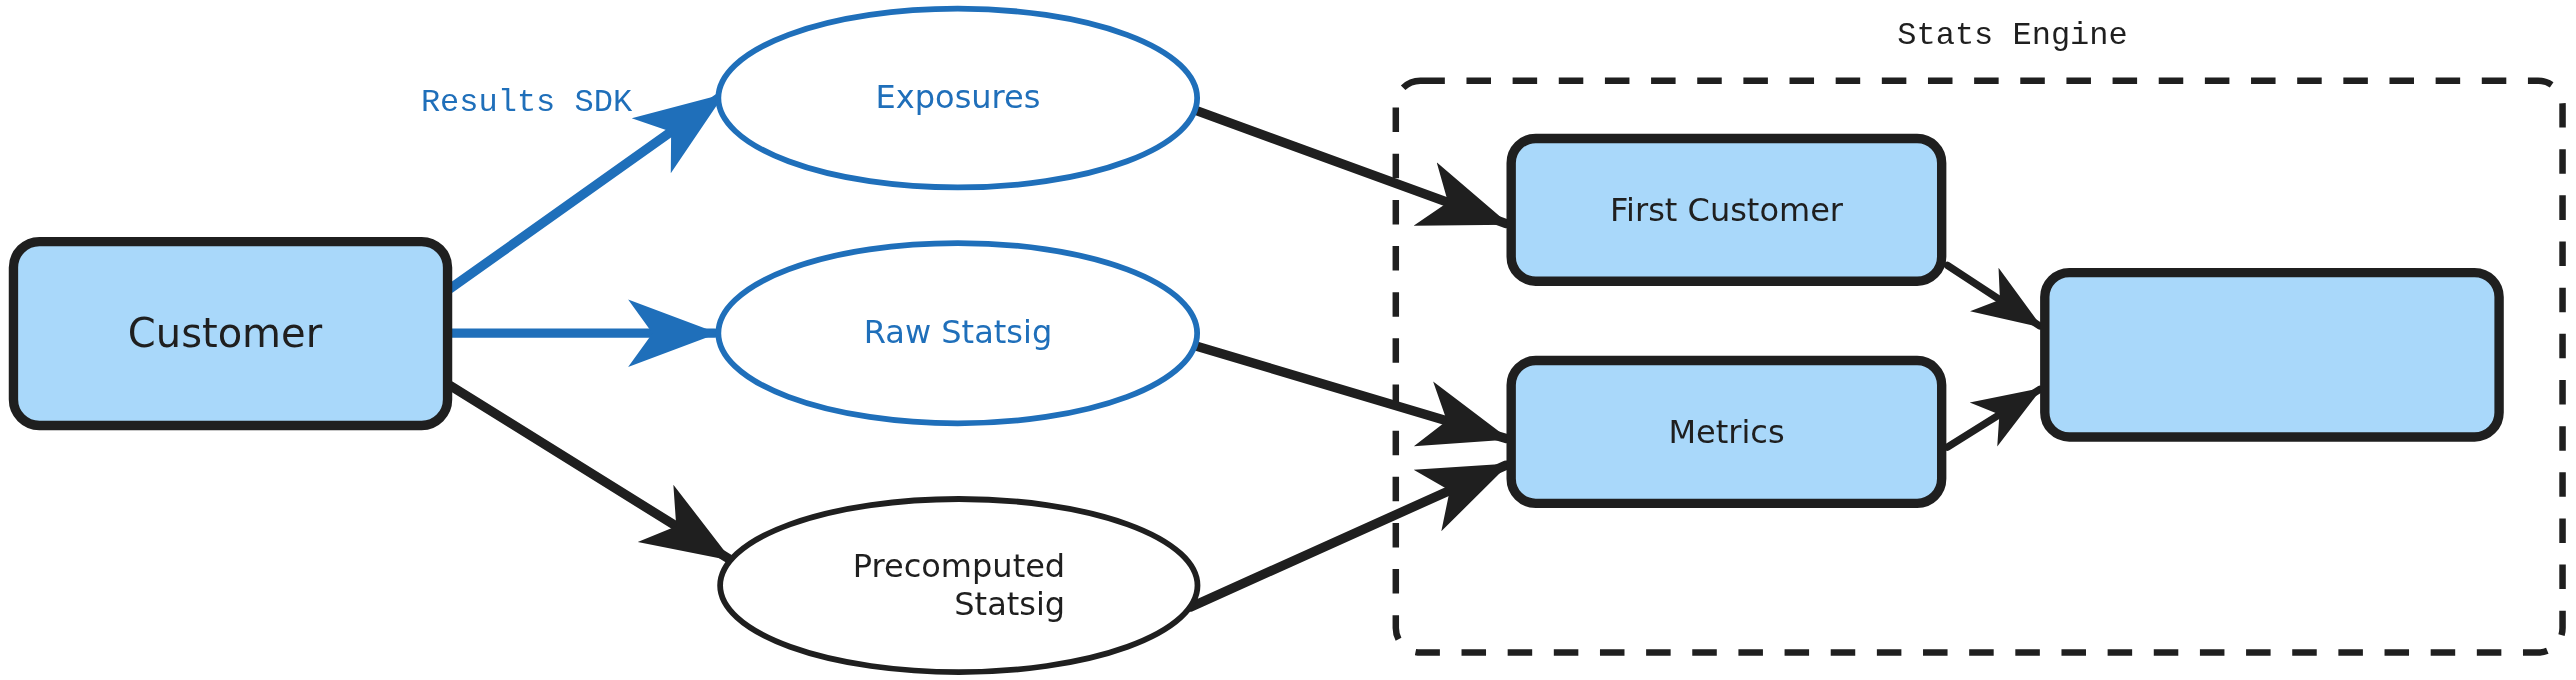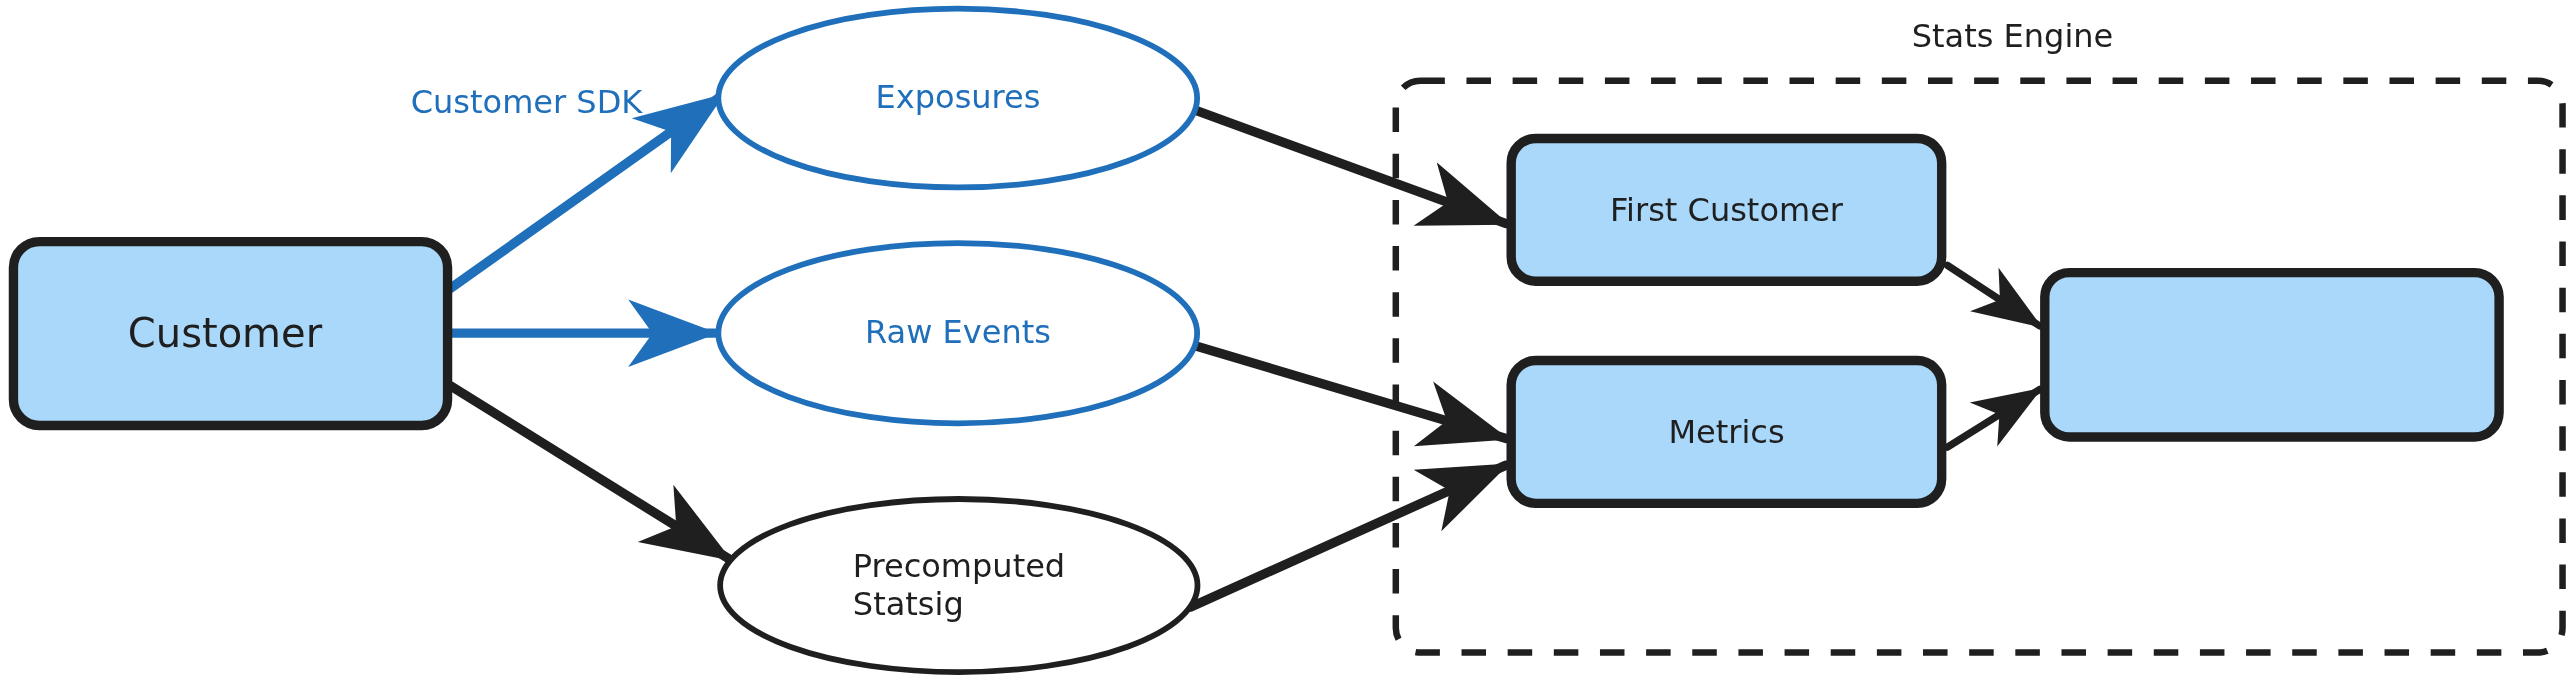--- a/index.html
+++ b/index.html
@@ -39,6 +39,7 @@
     justify-content: center;
     text-align: center;
     white-space: nowrap;
+    font-family: Liberation Mono, monospace;
   }
   .txt-dark { color: #1f1f1f; }
   .txt-blue { color: #1f6fba; }

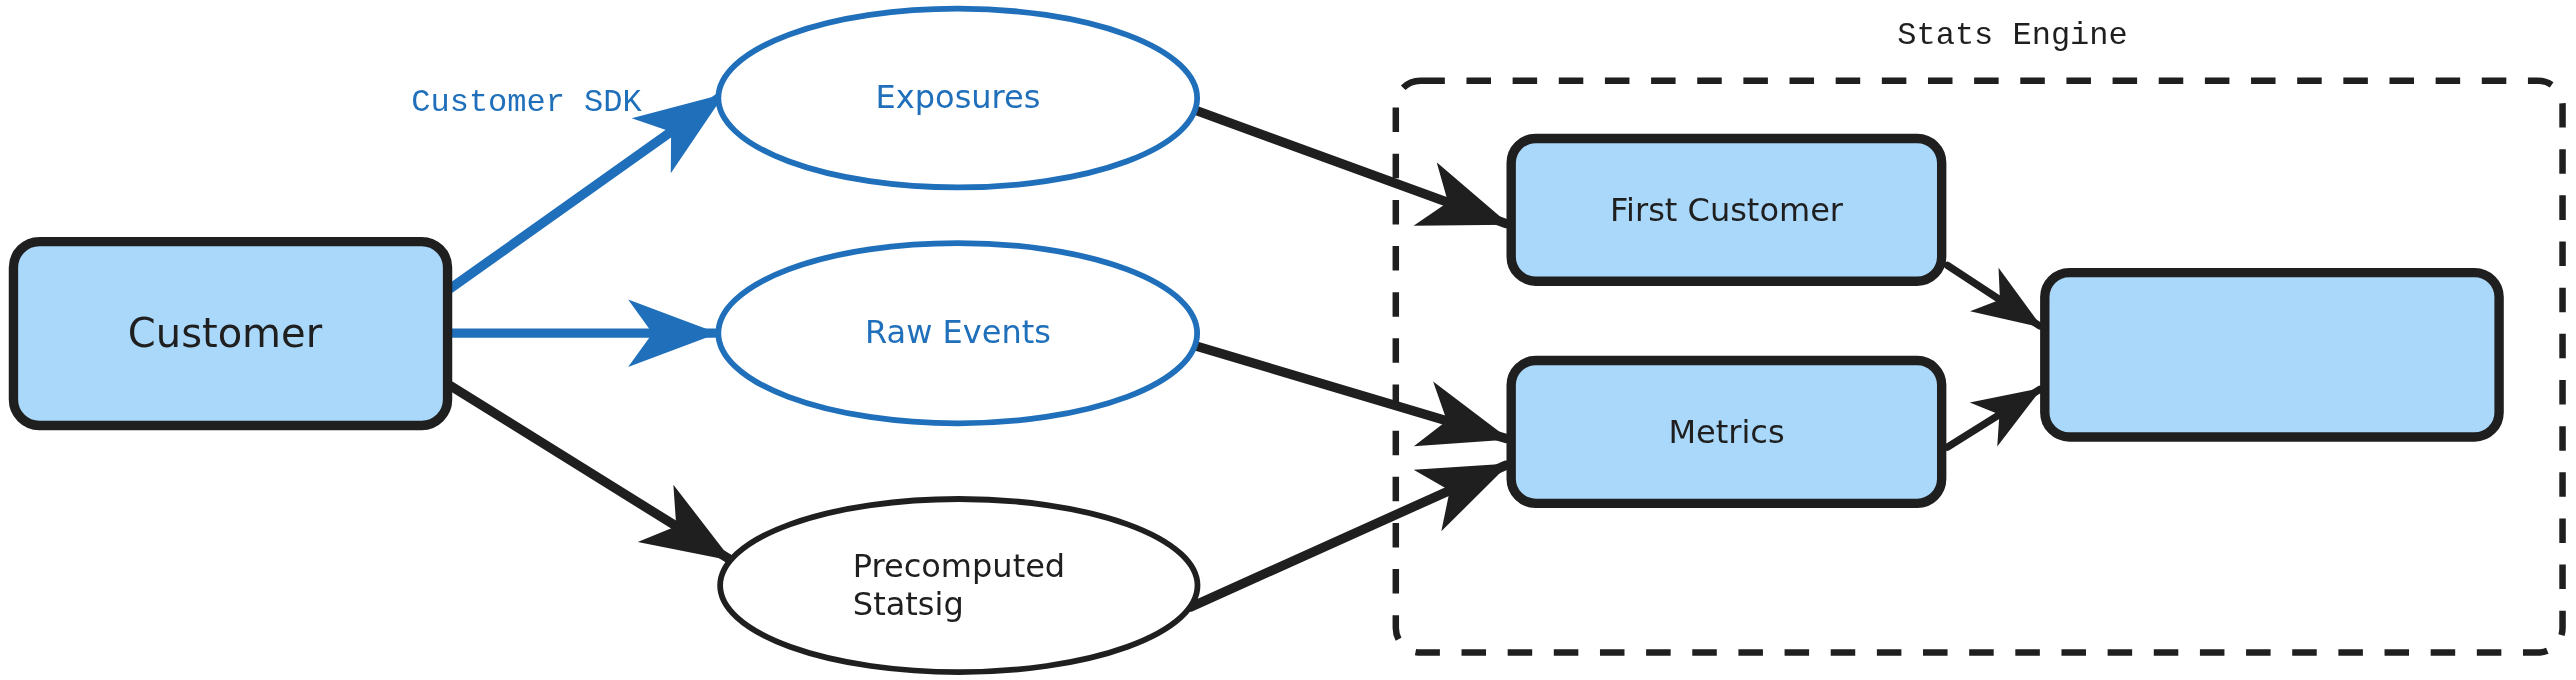--- a/index.html
+++ b/index.html
@@ -108,7 +108,7 @@
 
   <div class="edge-label txt-dark" style="left:1760px; top:10.8px; width:505px; height:50px; font-size:32px;">Stats Engine</div>
 
-  <div class="edge-label txt-blue" style="left:404px; top:78px; width:245px; height:48px; font-size:32px;">Customer SDK</div>
+  <div class="edge-label txt-blue" style="left:404px; top:78px; width:245px; height:48px; font-size:32px;">Results SDK</div>
 
 
 </div>

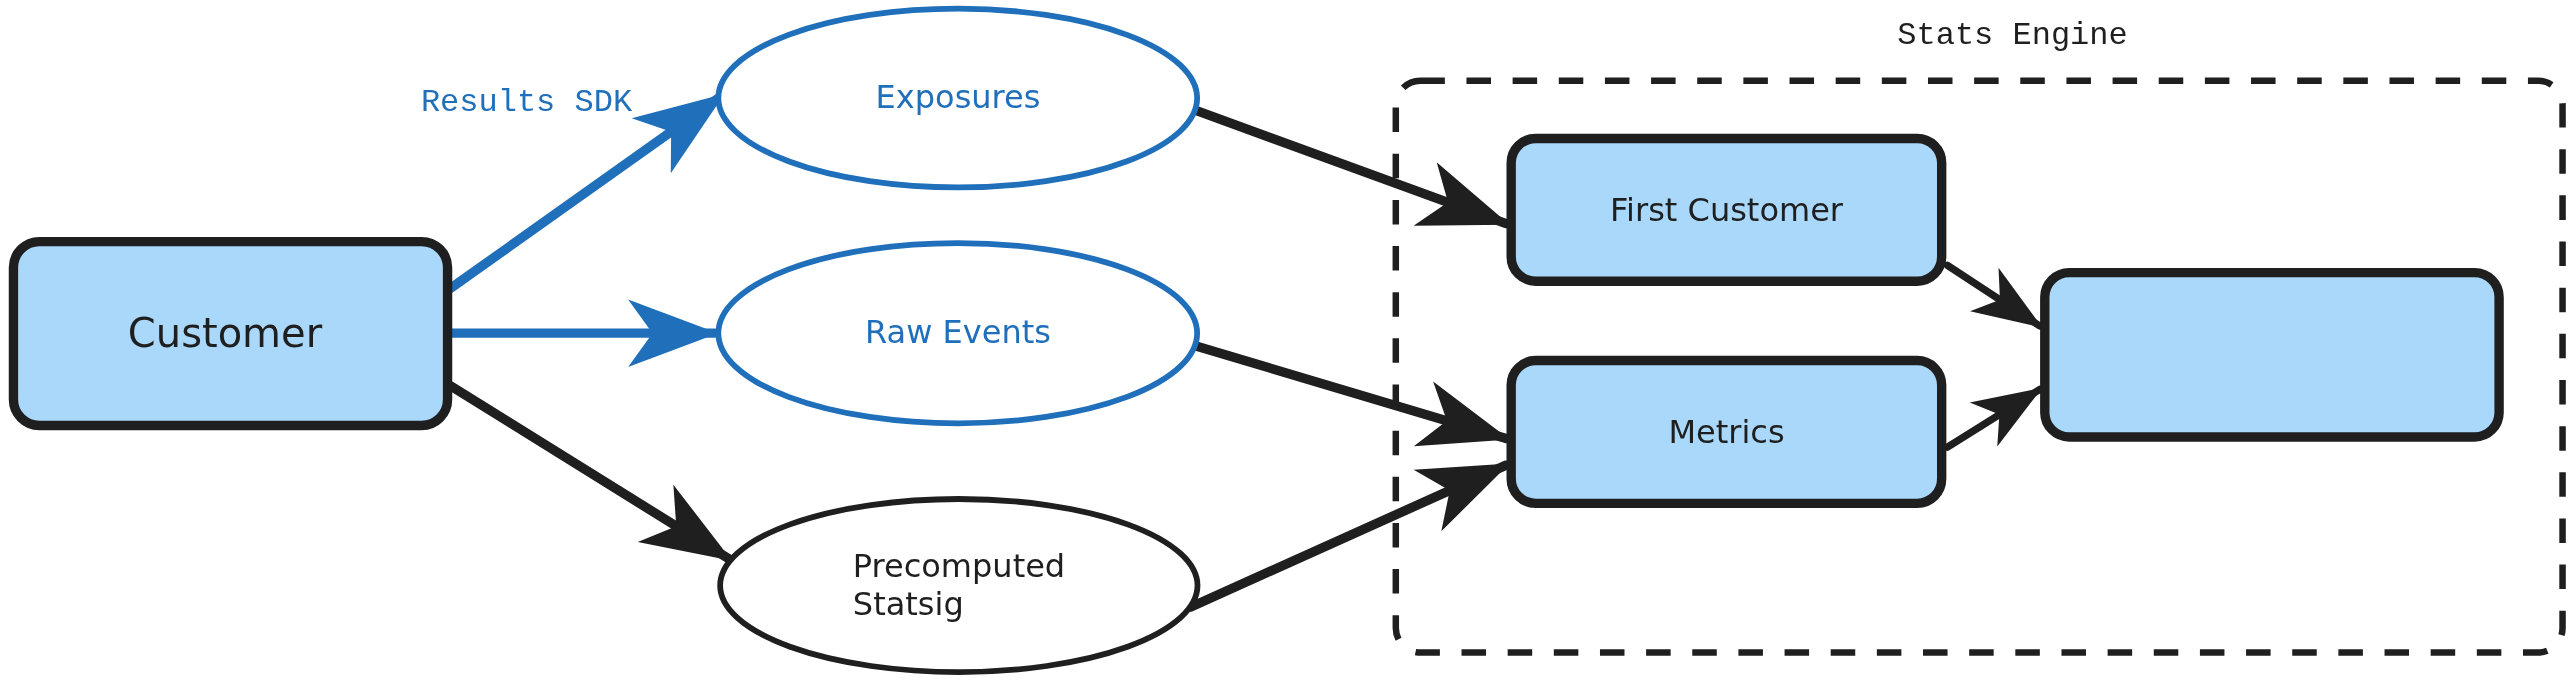--- a/index.html
+++ b/index.html
@@ -27,7 +27,7 @@
     display: flex;
     align-items: center;
     justify-content: center;
-    text-align: left;
+    text-align: right;
     line-height: 1.18;
     pointer-events: none;
     white-space: pre-line;

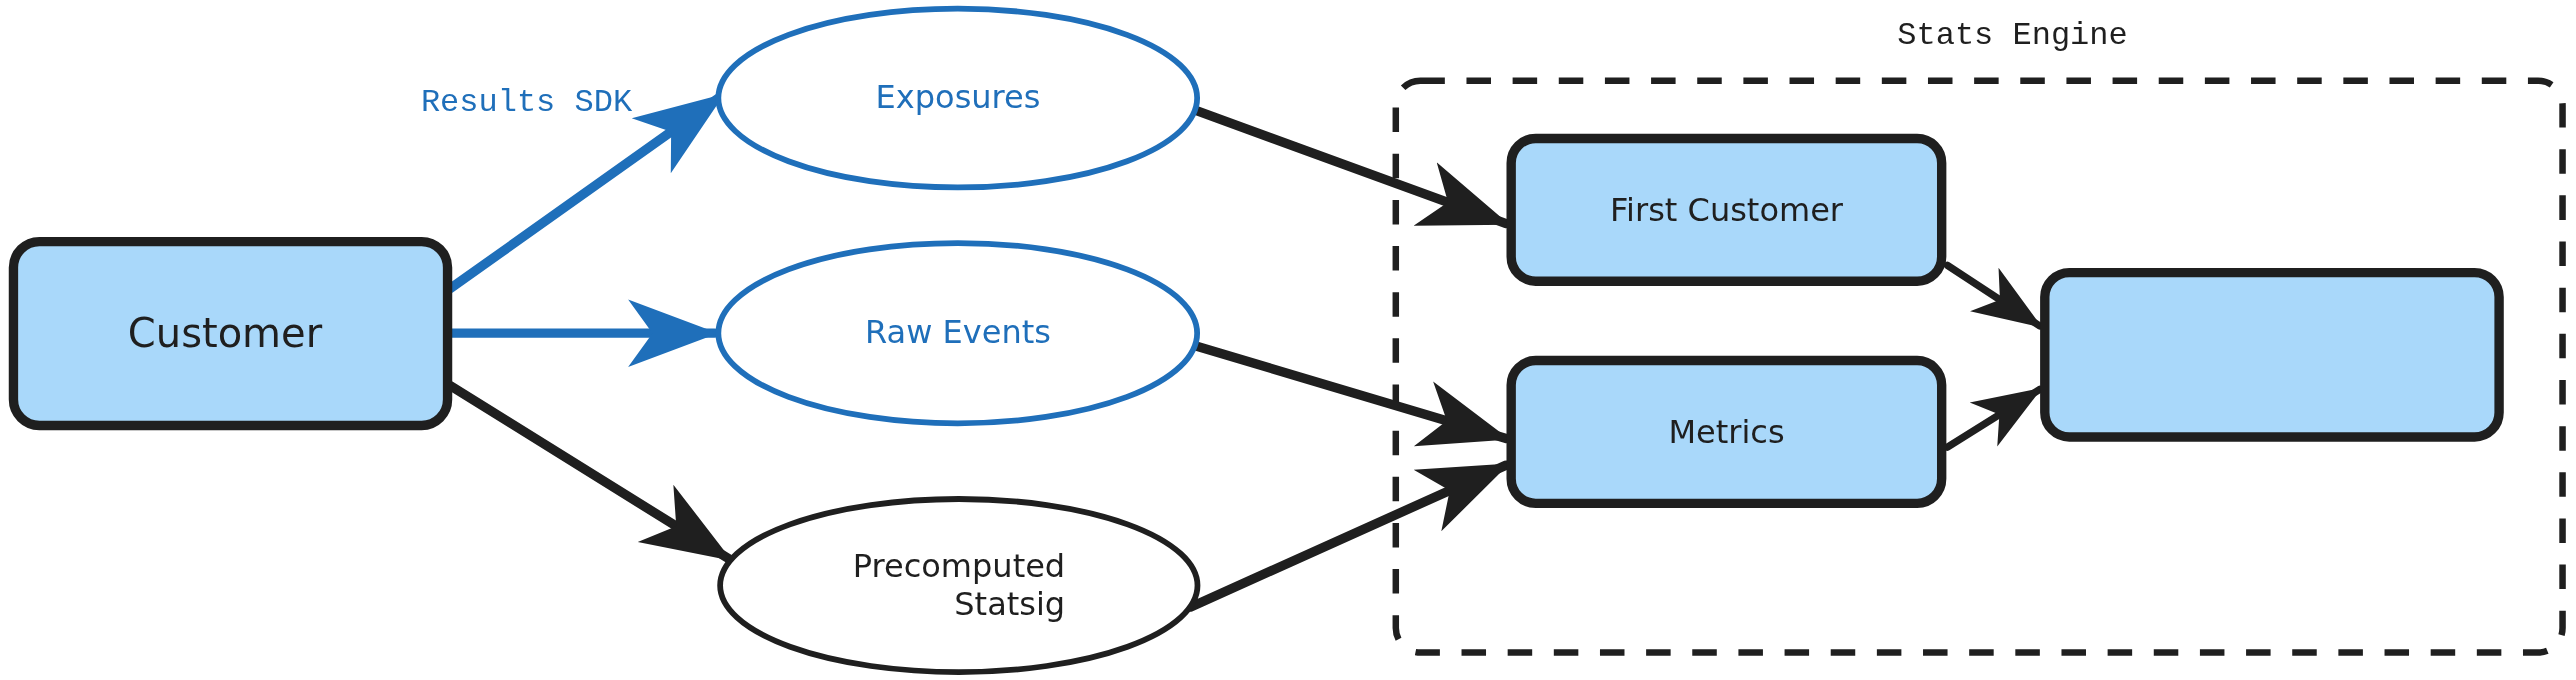--- a/index.html
+++ b/index.html
@@ -96,7 +96,7 @@
 
   <div class="node-label txt-blue" style="left:718px; top:8.7px; width:480px; height:179px; font-size:32px;">Exposures</div>
 
-  <div class="node-label txt-blue" style="left:718px; top:243px; width:480px; height:180px; font-size:32px;">Raw Events</div>
+  <div class="node-label txt-blue" style="left:718px; top:243px; width:480px; height:180px; font-size:32px;">Raw Statsig</div>
 
   <div class="node-label txt-dark" style="left:720px; top:499px; width:478px; height:173px; font-size:32px;">Precomputed
 Statsig</div>

